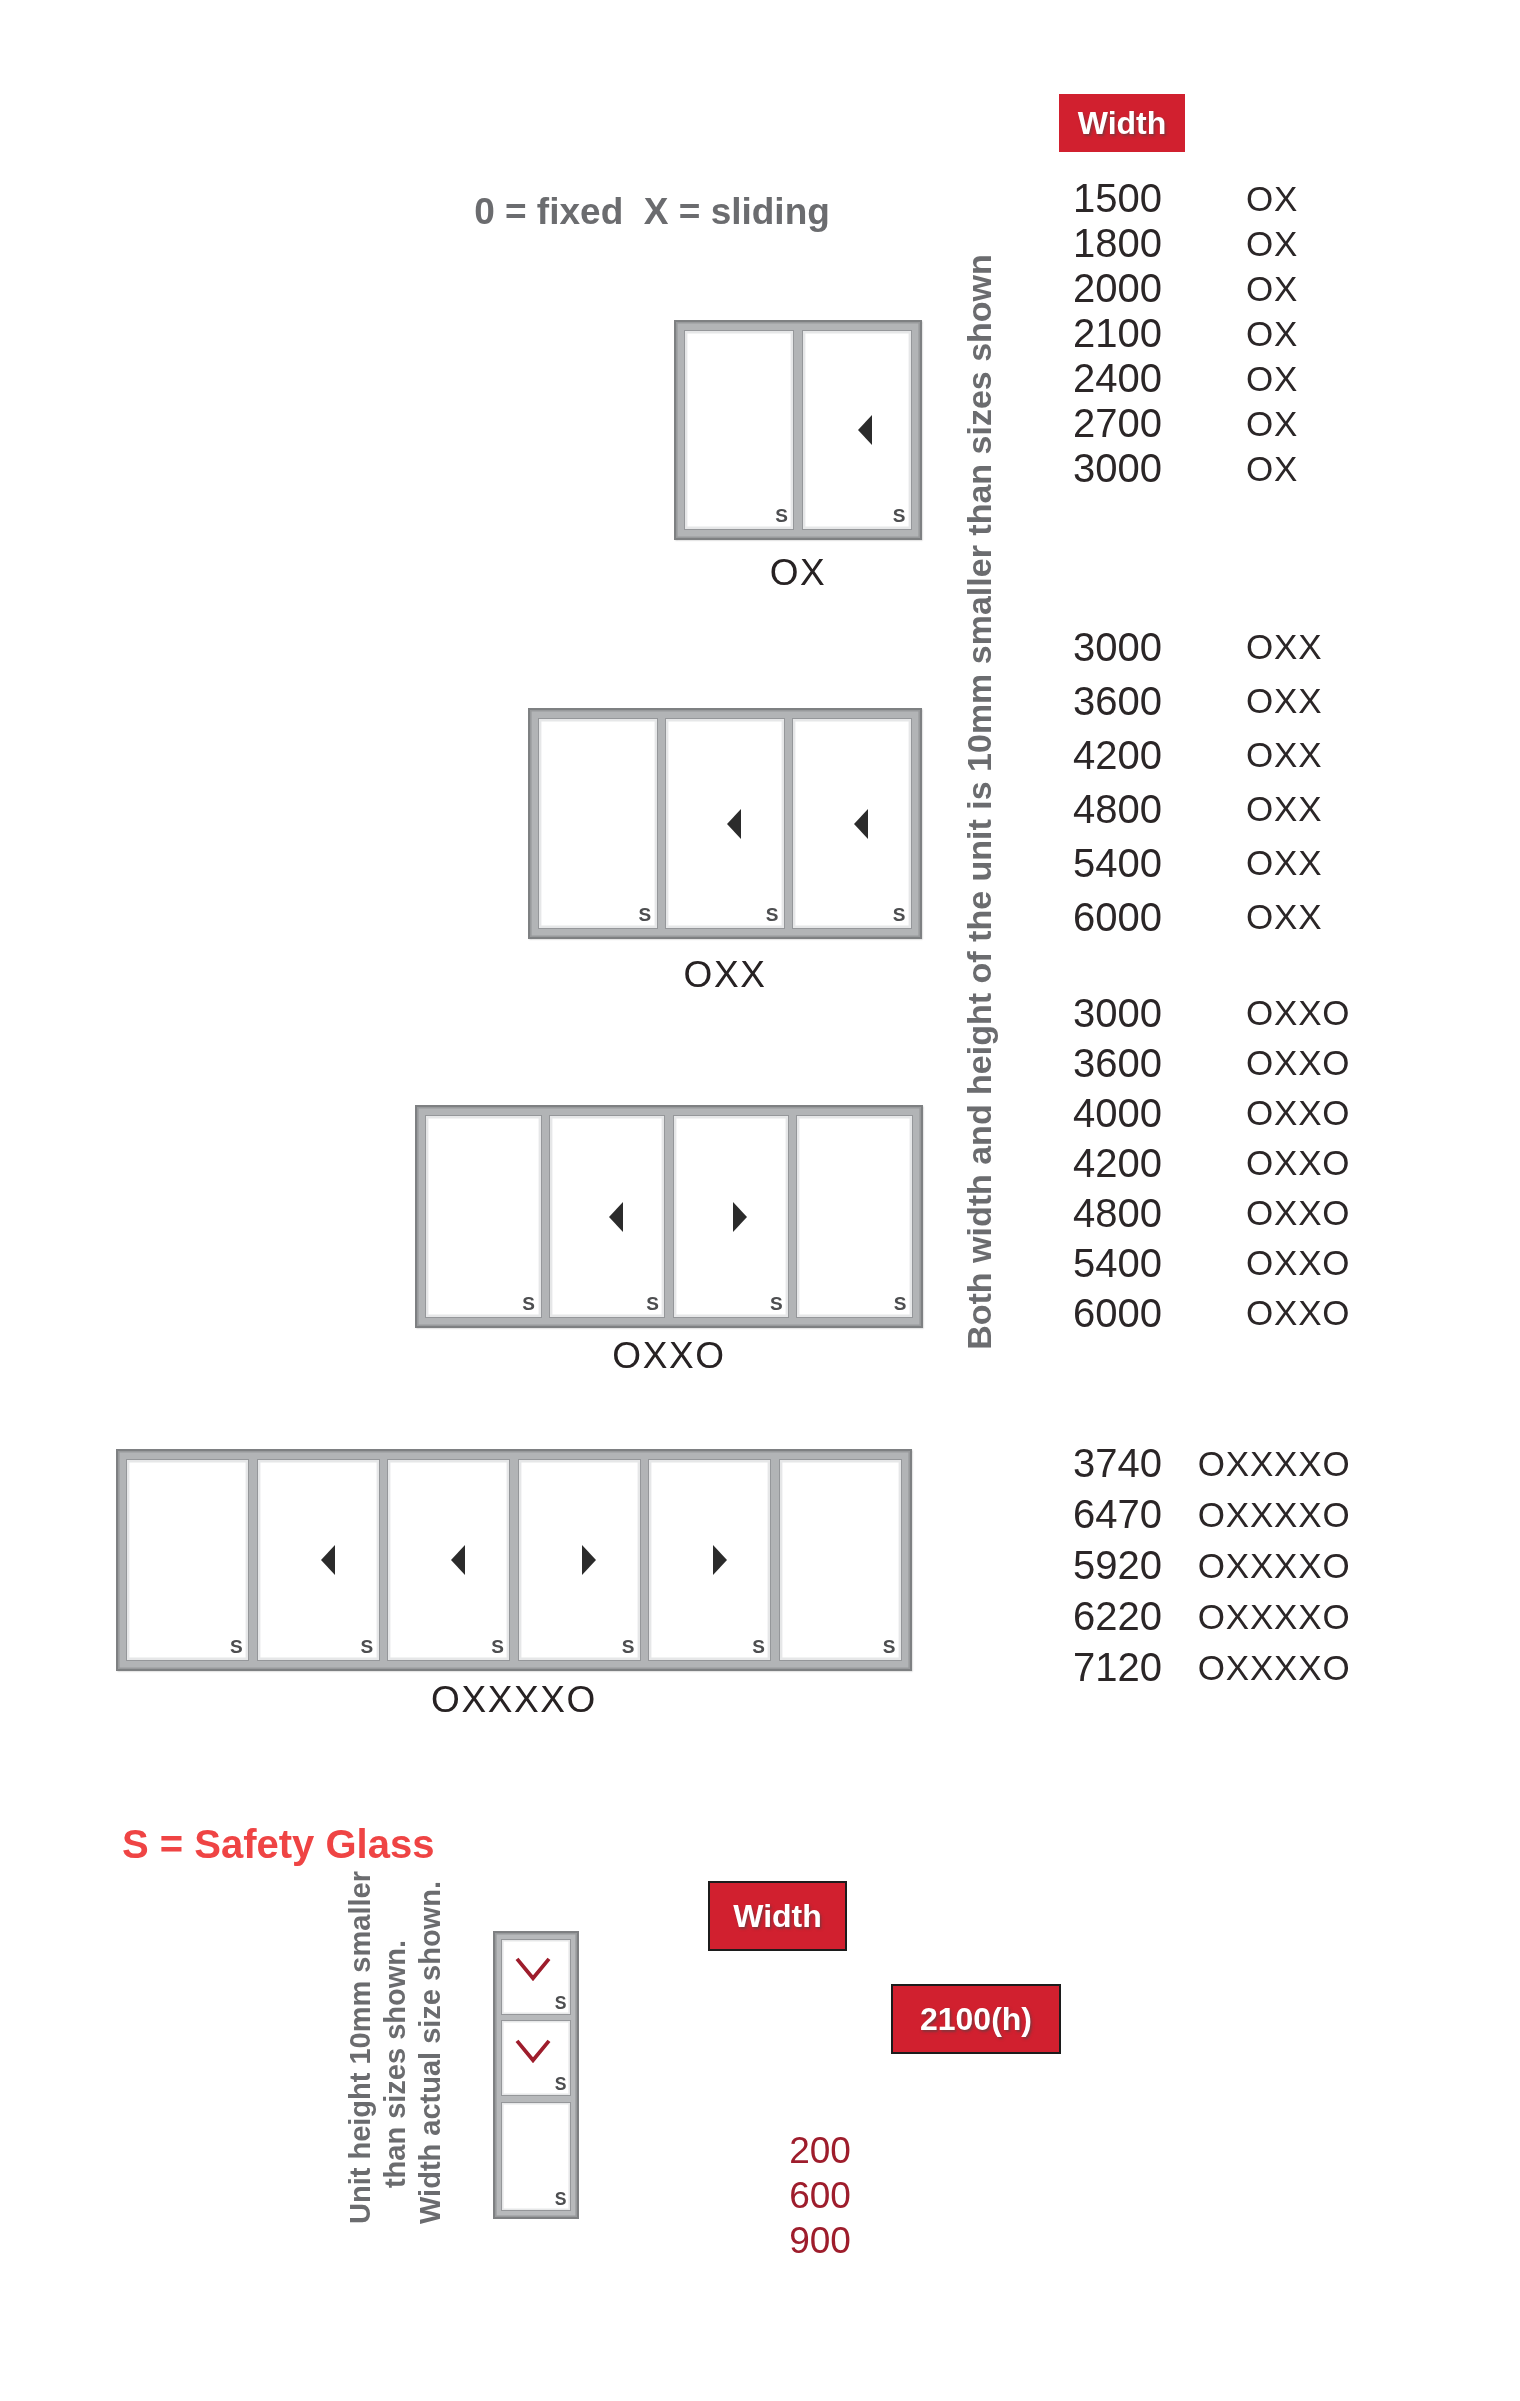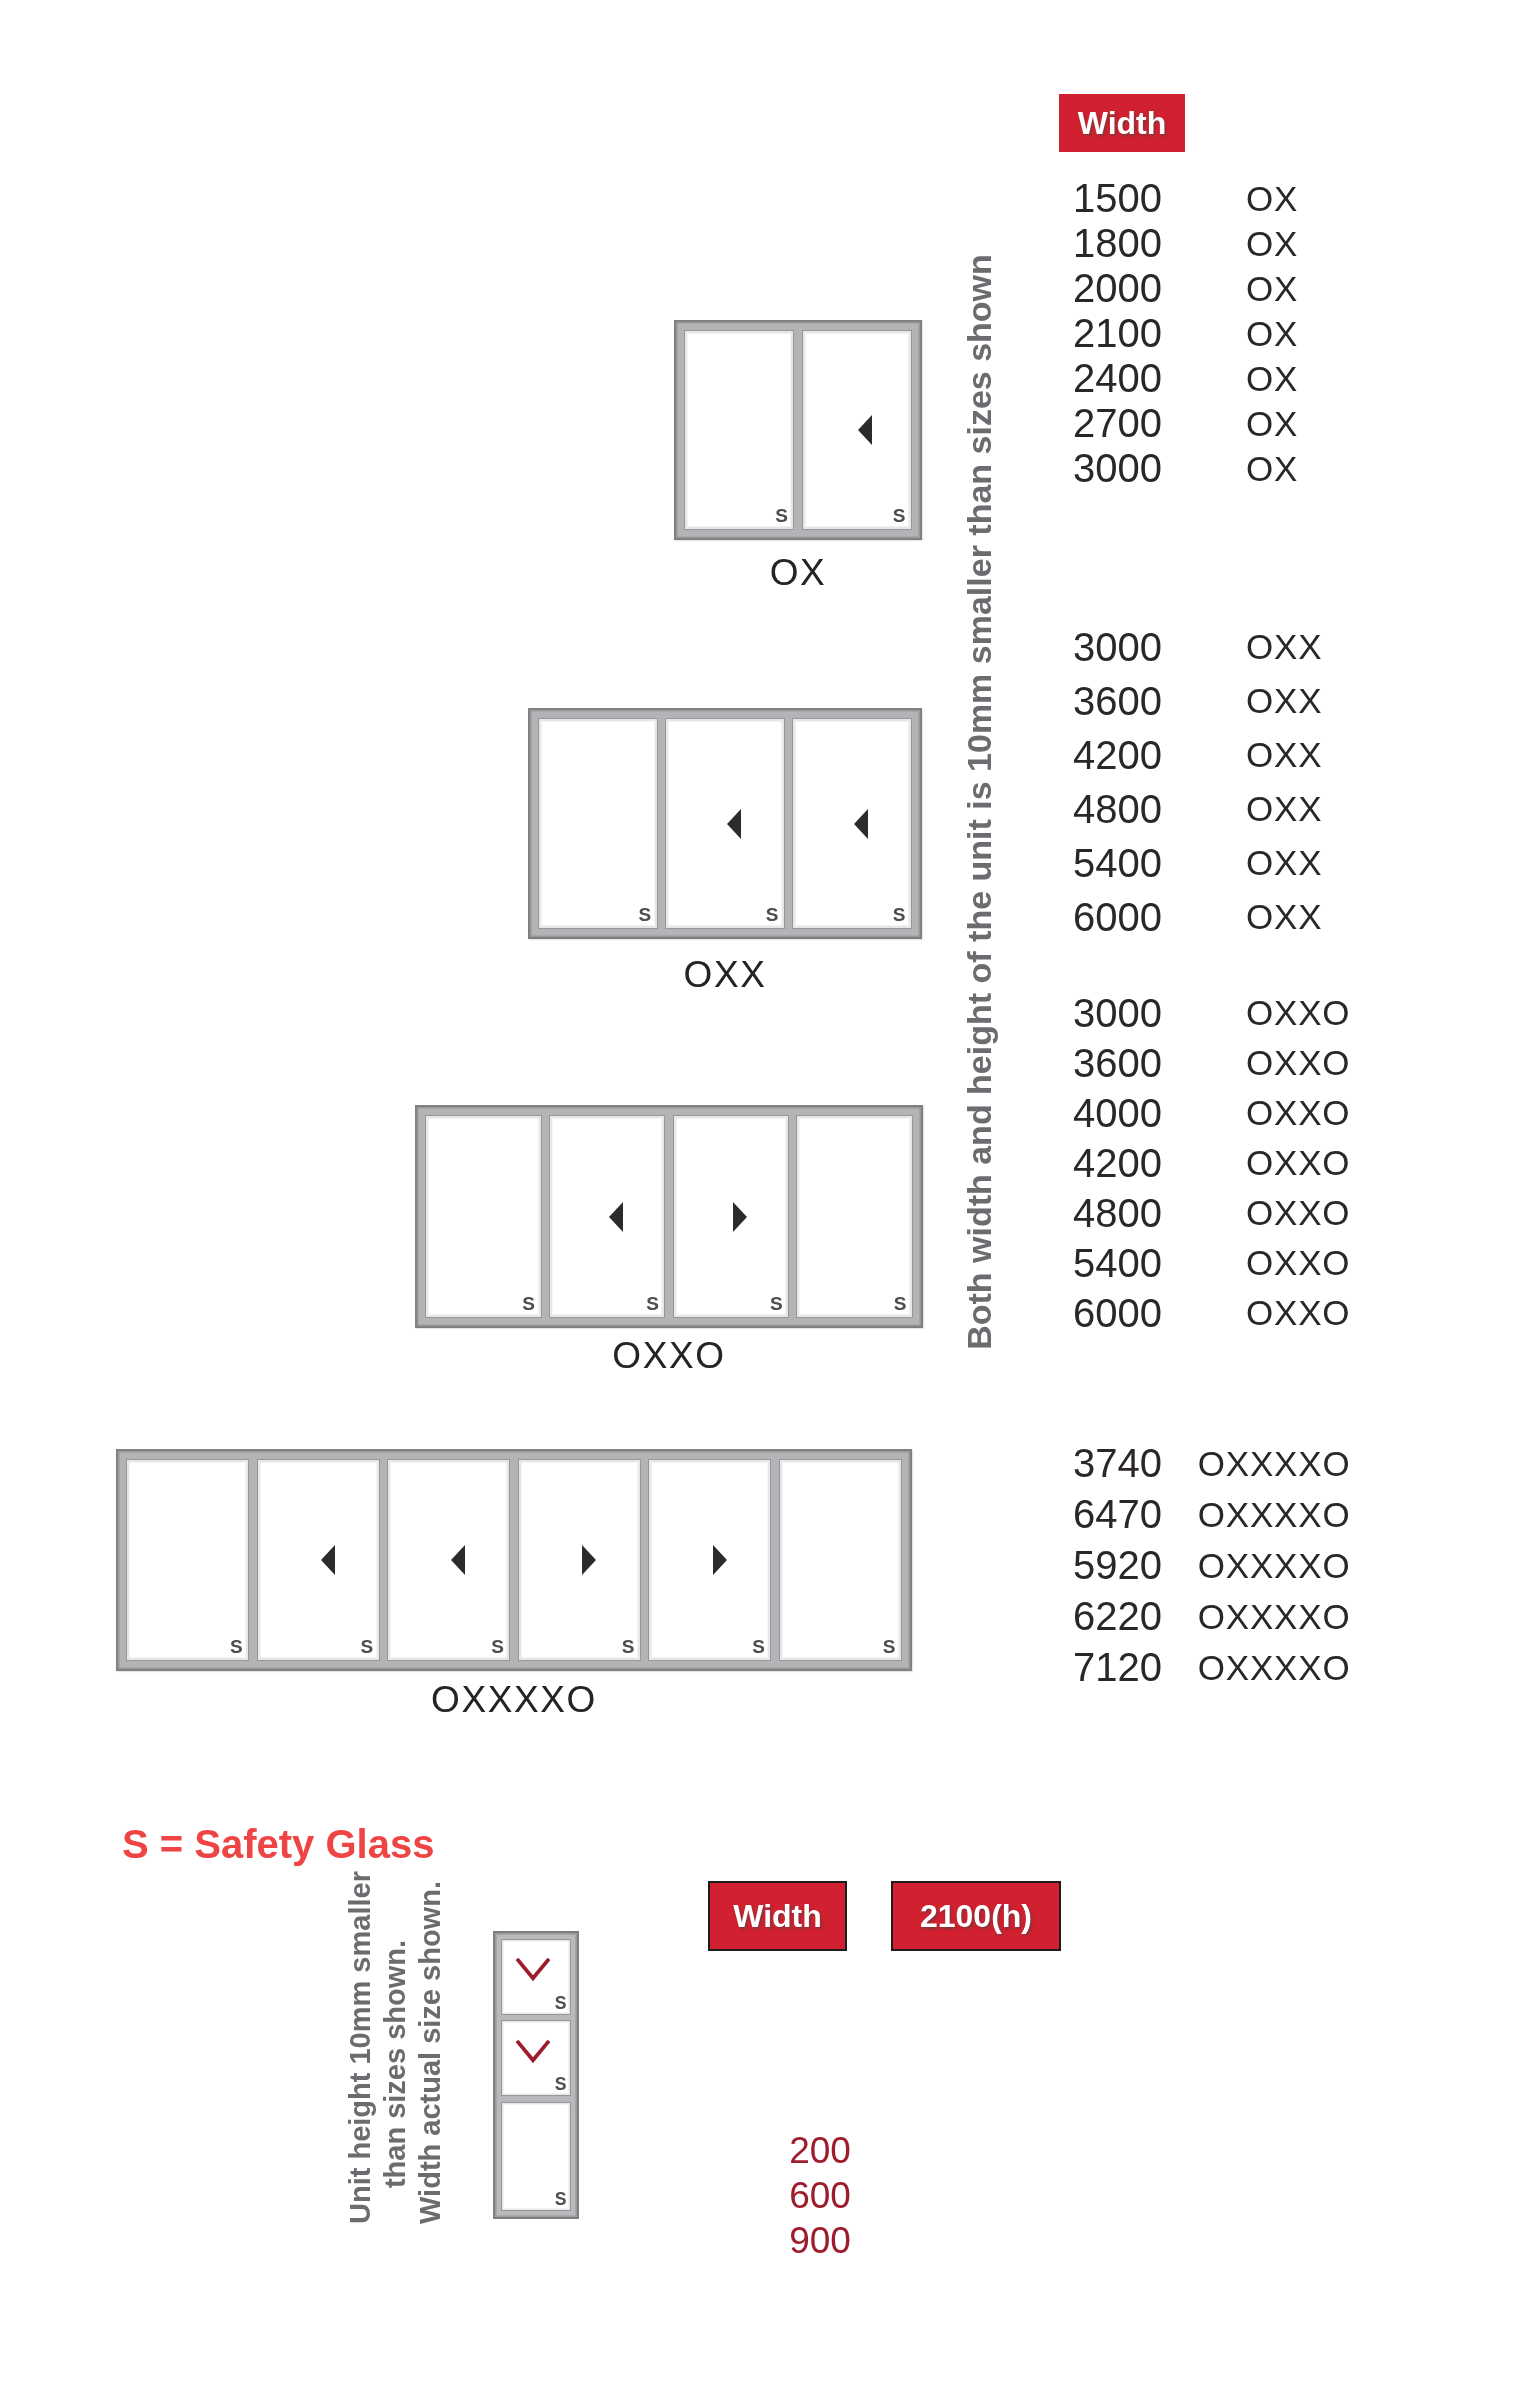--- a/index.html
+++ b/index.html
@@ -100,6 +100,7 @@
 <div id="canvas">
 
   <div id="banner-width-top" class="banner">Width</div>
+  <div id="legend">0 = fixed  X = sliding</div>
   <div id="side-note">Both width and height of the unit is 10mm smaller than sizes shown</div>
 
   <div id="diagram-ox" class="win-frame">

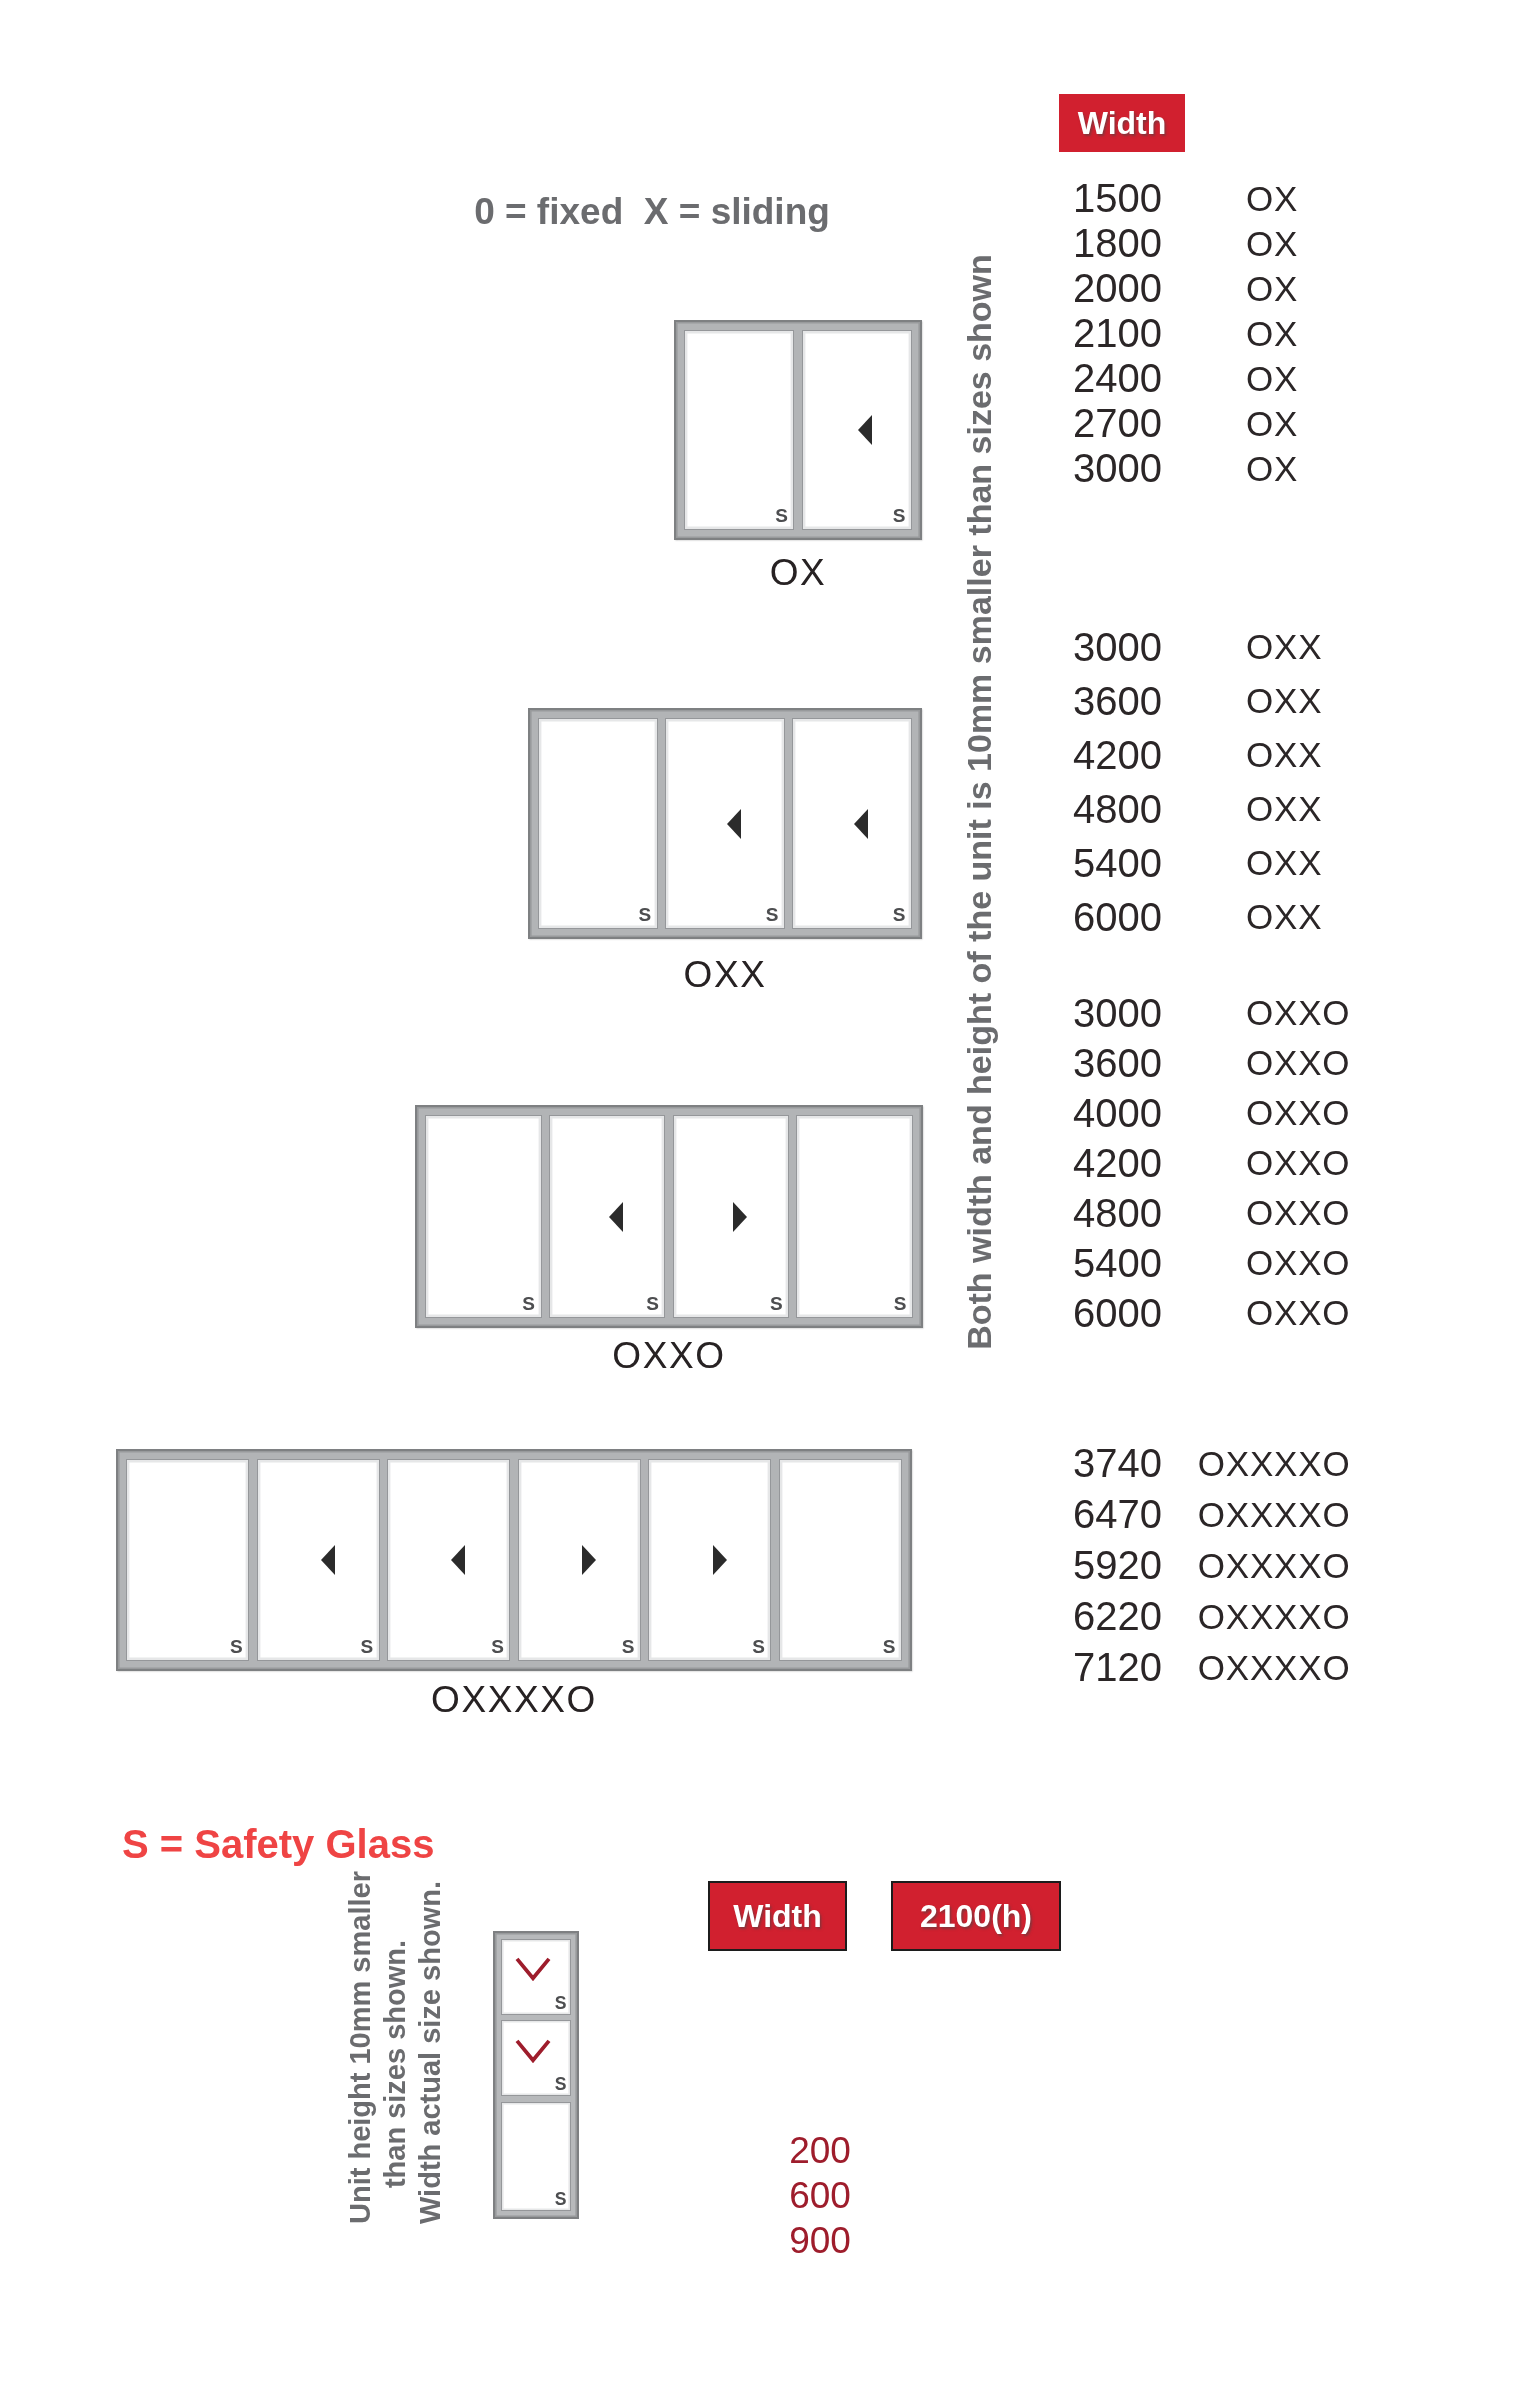--- a/index.html
+++ b/index.html
@@ -17,7 +17,7 @@
   #banner-height { left:423px; top:104px; width:464px; height:56px; font-size:34px; letter-spacing:0px; }
   #banner-width-top { left:1059px; top:94px; width:126px; height:58px; font-size:32px; }
   #banner-width-bottom { left:708px; top:1881px; width:139px; height:70px; font-size:32px; border:2.4px solid #1c1c1c; }
-  #banner-2100 { left:891px; top:1881px; width:170px; height:70px; font-size:32px; border:2.4px solid #1c1c1c; }
+  #banner-2100 { left:891px; top:1984px; width:170px; height:70px; font-size:32px; border:2.4px solid #1c1c1c; }
 
   
   #legend {

